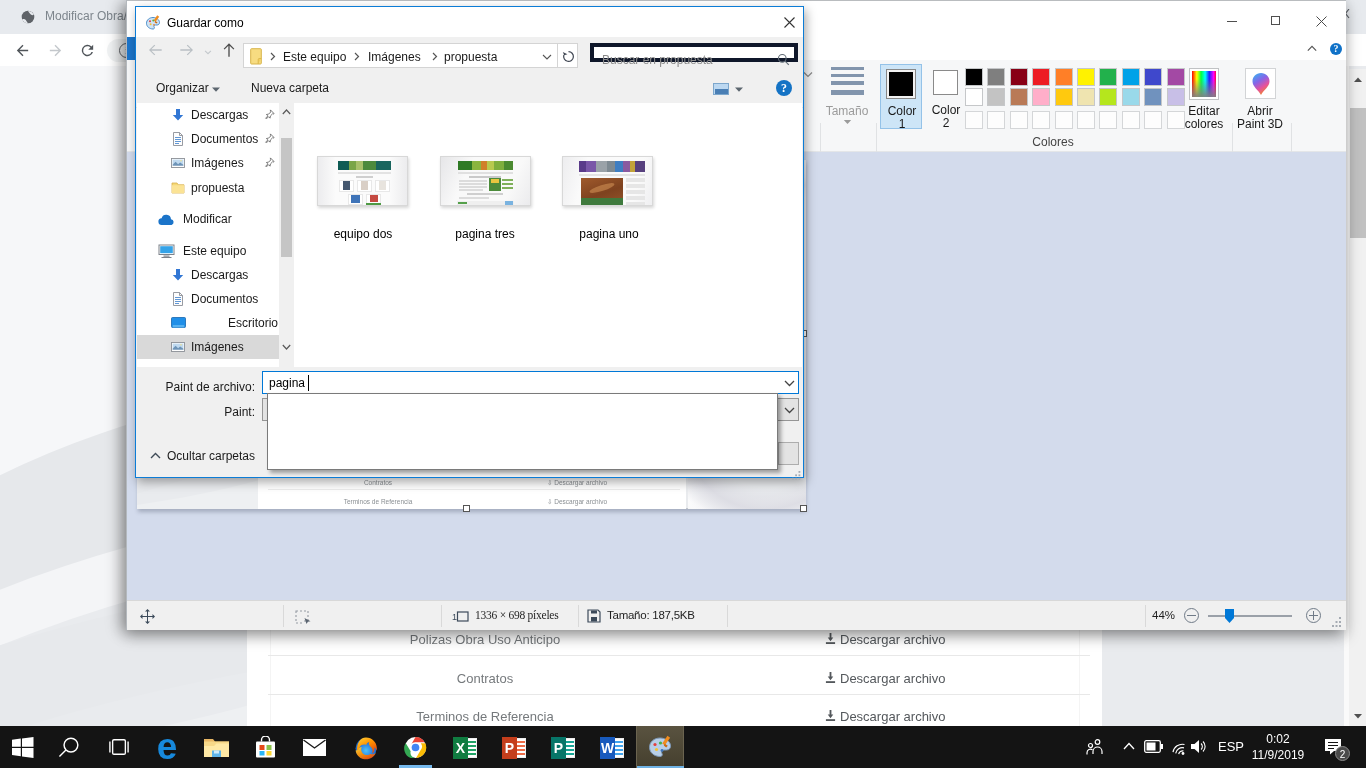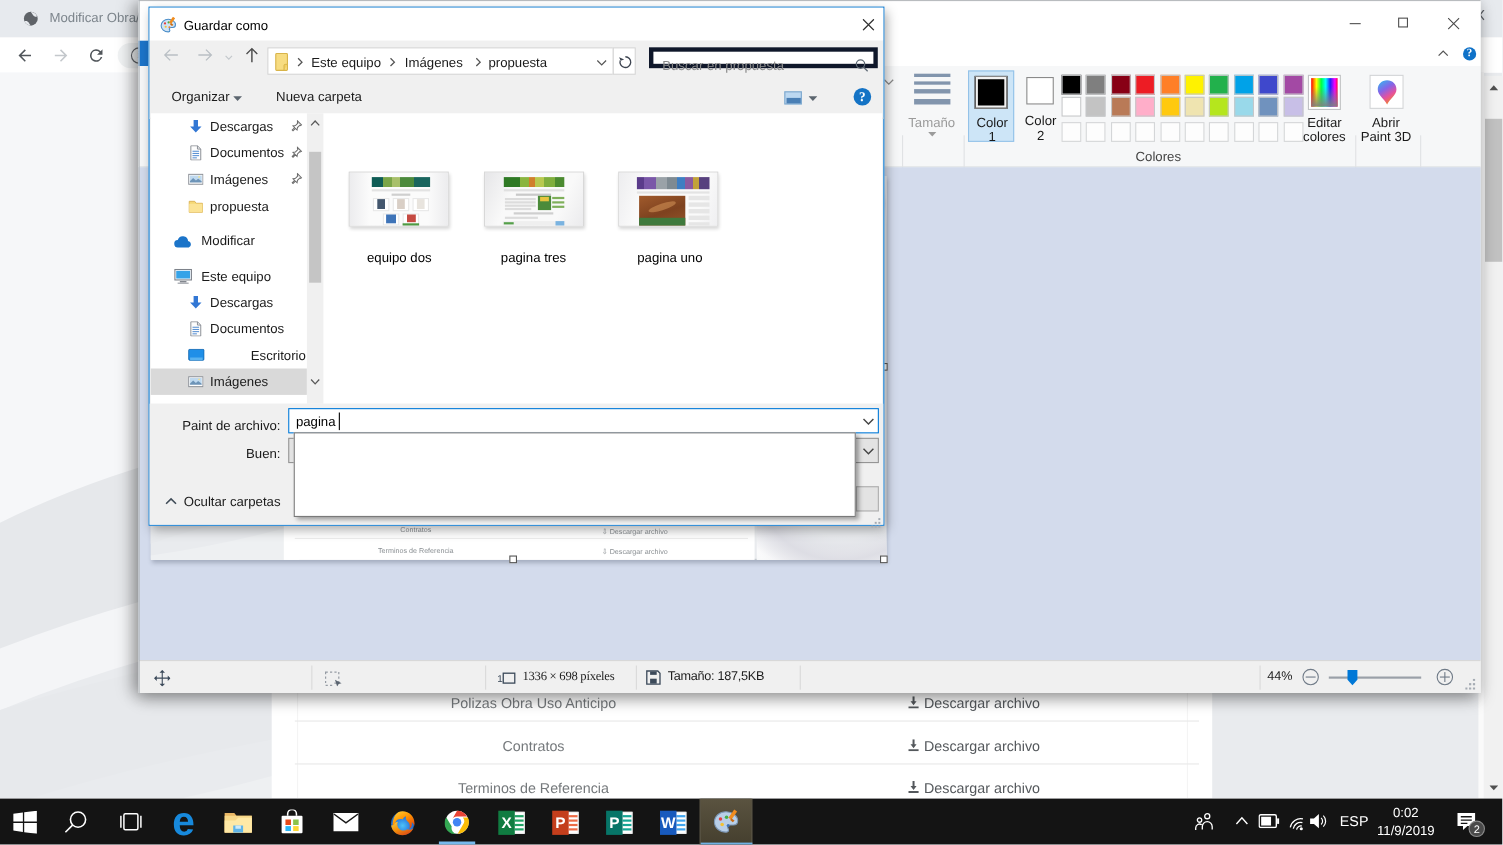--- a/index.html
+++ b/index.html
@@ -507,7 +507,7 @@
             <path d="M1 1l4.5 4.5L10 1" fill="none" stroke="#444" stroke-width="1.3"></path>
           </svg>
       </div>
-      <span class="abs" style="left:-20px;top:38px;width:139px;font-size:12px;color:#1a1a1a;text-align:right;white-space:nowrap;">Buen:</span>
+      <span class="abs" style="left:-20px;top:38px;width:139px;font-size:12px;color:#1a1a1a;text-align:right;white-space:nowrap;">Paint:</span>
       <div class="abs" style="left:126px;top:31px;width:537px;height:23px;background:#e3e3e3;border:1px solid #959595;">
         <svg class="abs" style="left:521px;top:8px" width="11" height="7" viewBox="0 0 11 7">
             <path d="M1 1l4.5 4.5L10 1" fill="none" stroke="#444" stroke-width="1.3"></path>

